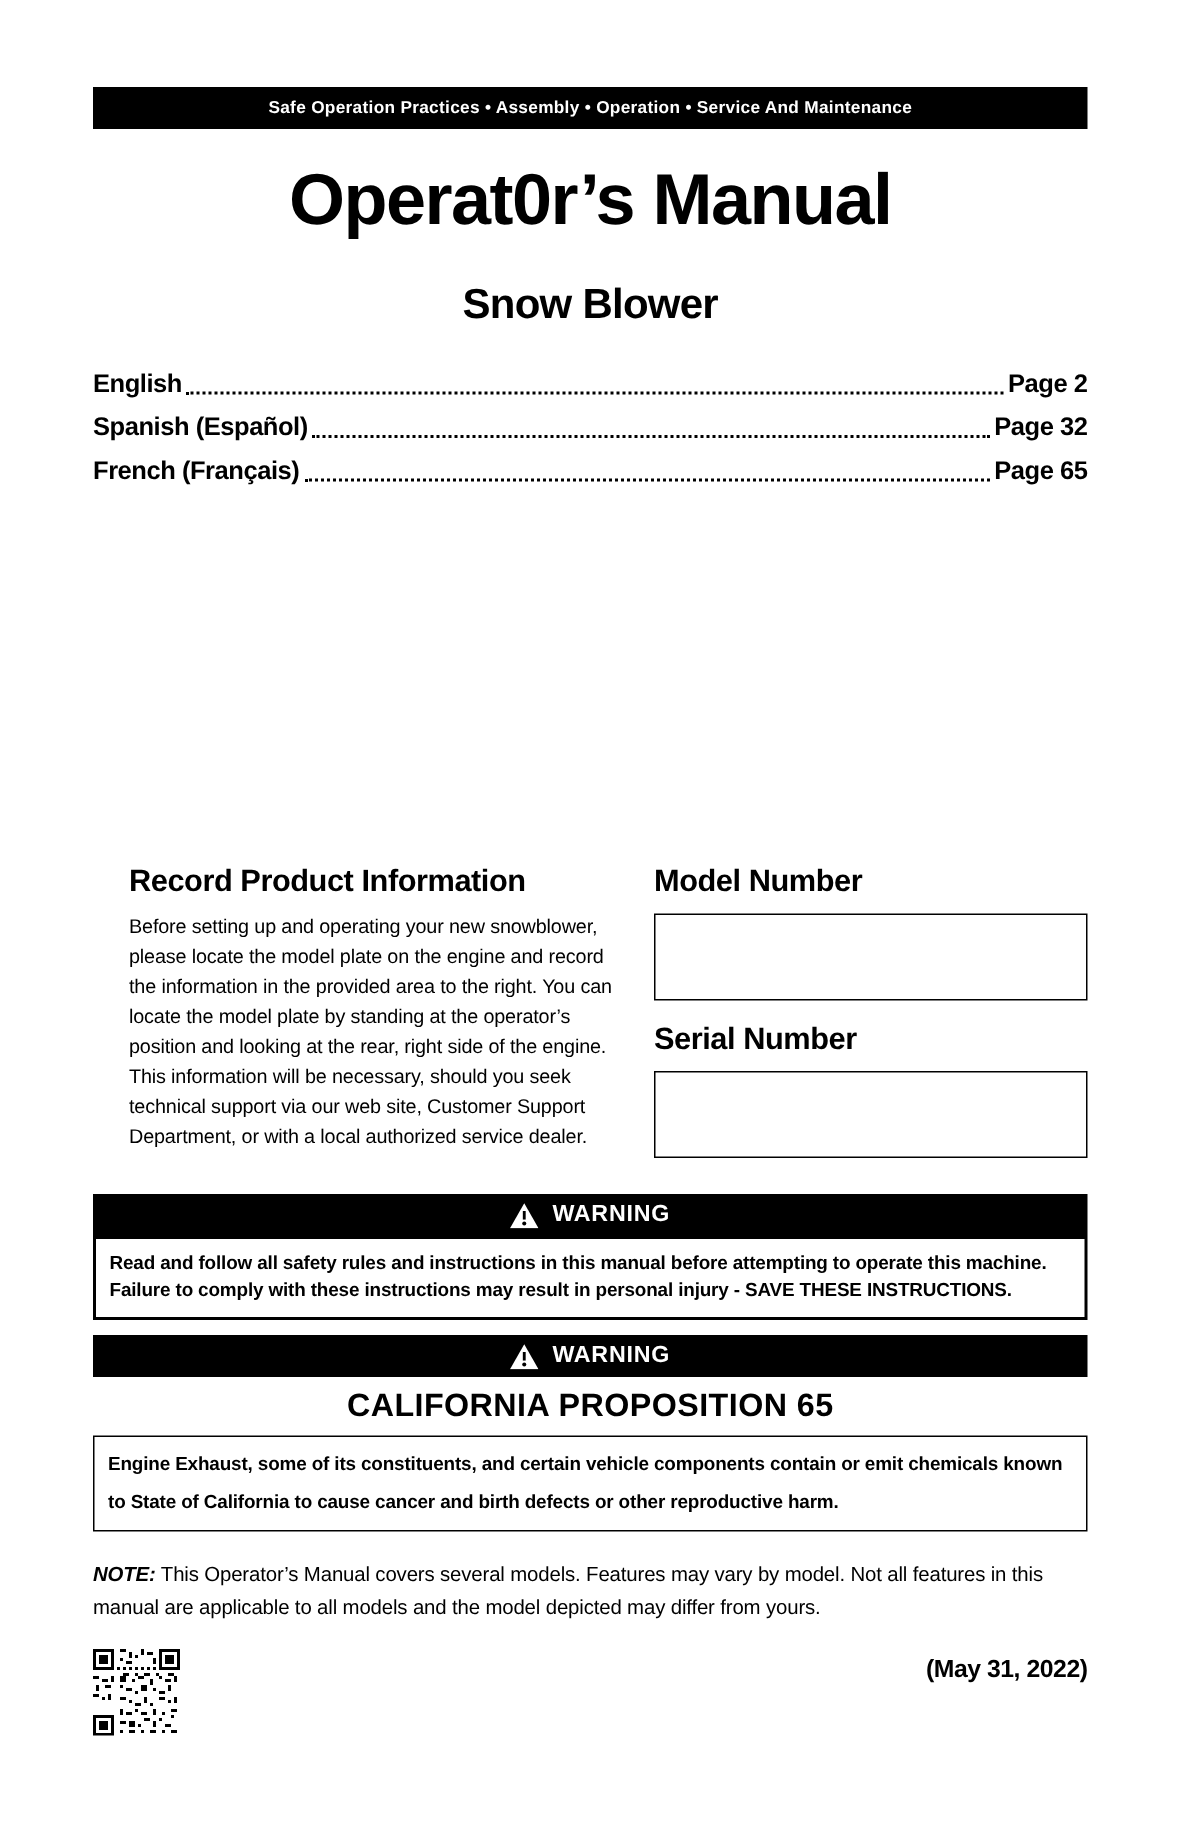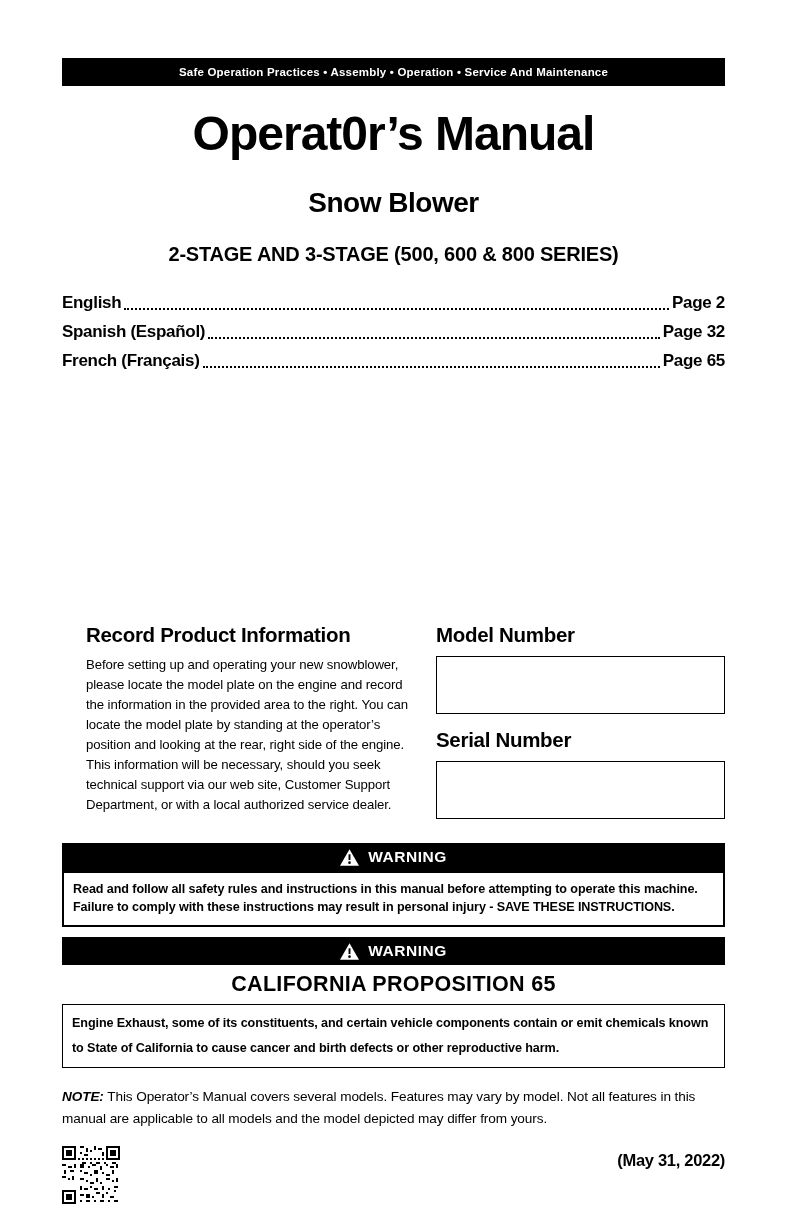--- a/index.html
+++ b/index.html
@@ -173,7 +173,6 @@
 
   <h2 class="sub-title">Snow Blower</h2>
 
-  <div class="series-line">2-STAGE AND 3-STAGE (500, 600 &amp; 800 SERIES)</div>
 
   <div class="toc">
     <div class="toc-row">

